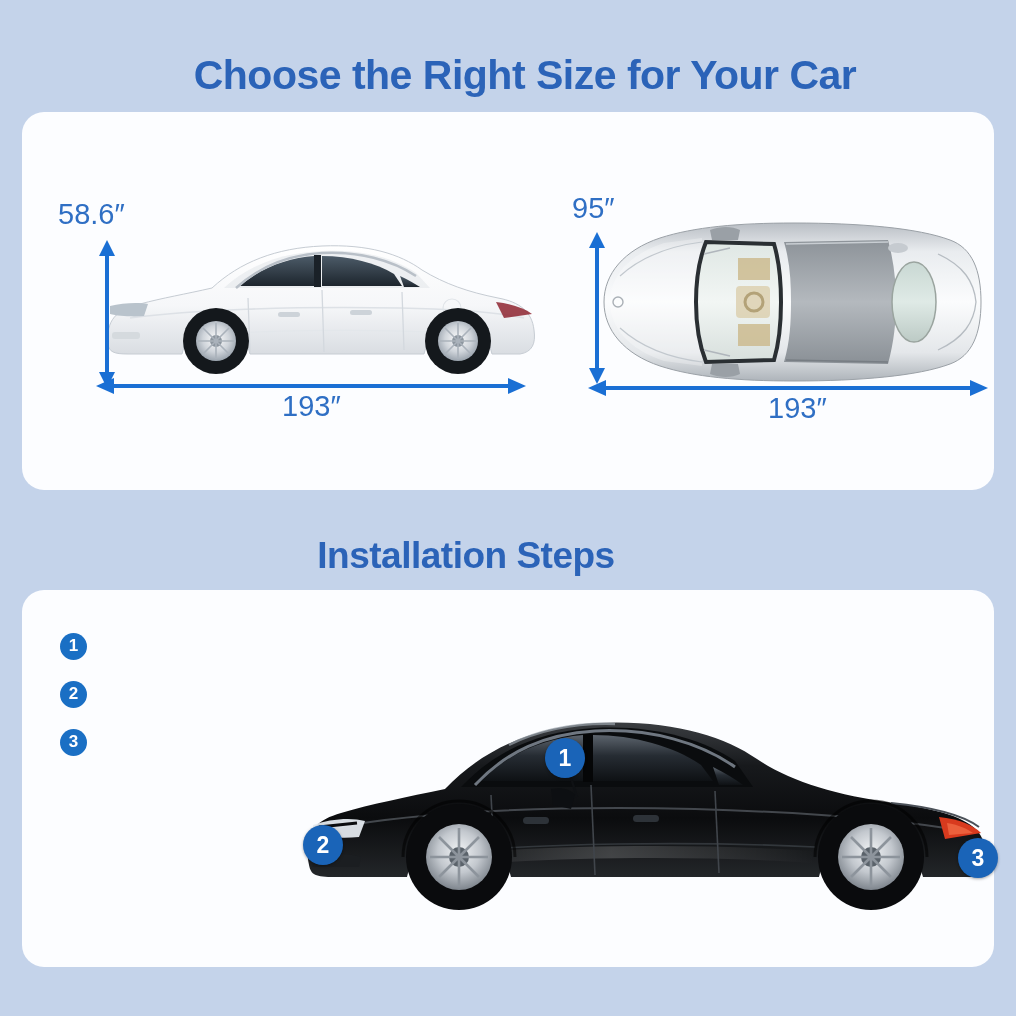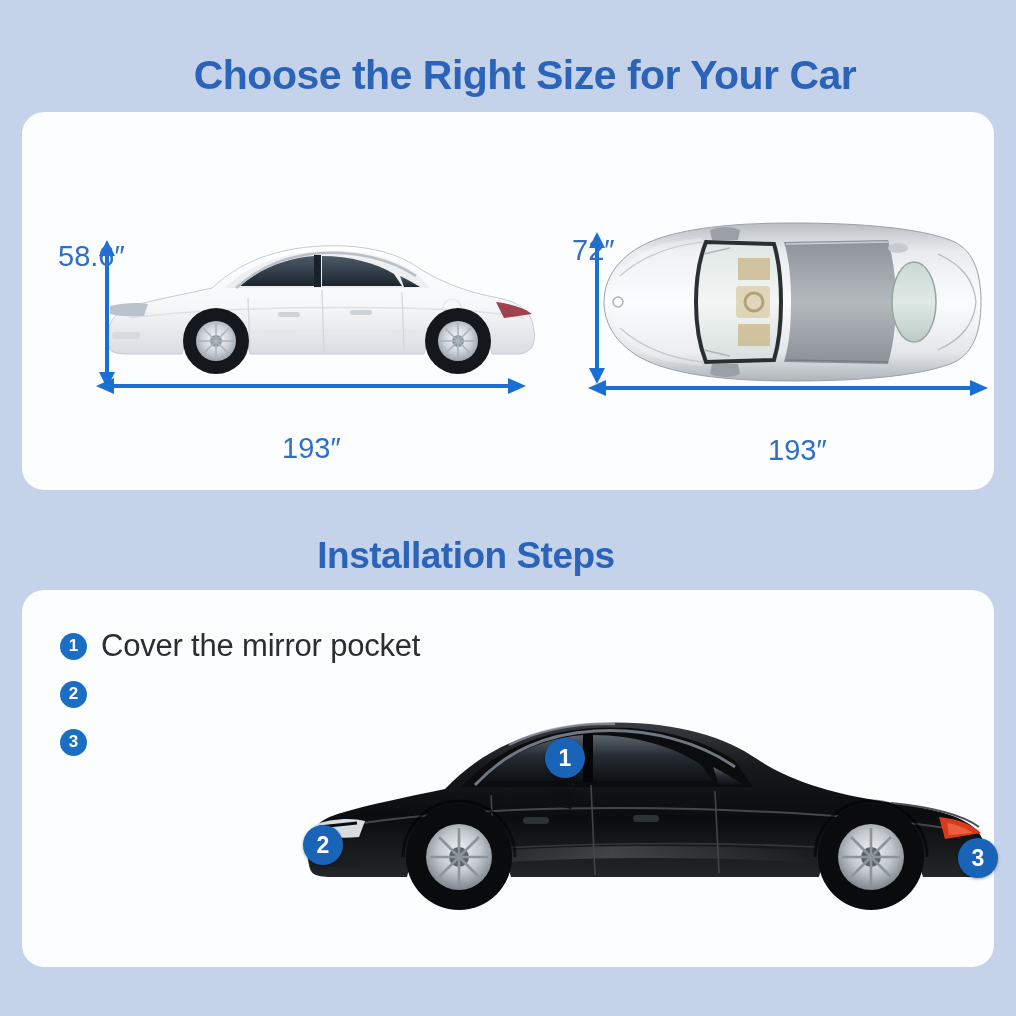--- a/index.html
+++ b/index.html
@@ -63,7 +63,6 @@
     color: #2f6fc4;
     font-size: 29px;
     white-space: nowrap;
-    margin-top: 42px;
   }
   .arrow-svg { position: absolute; overflow: visible; }
 

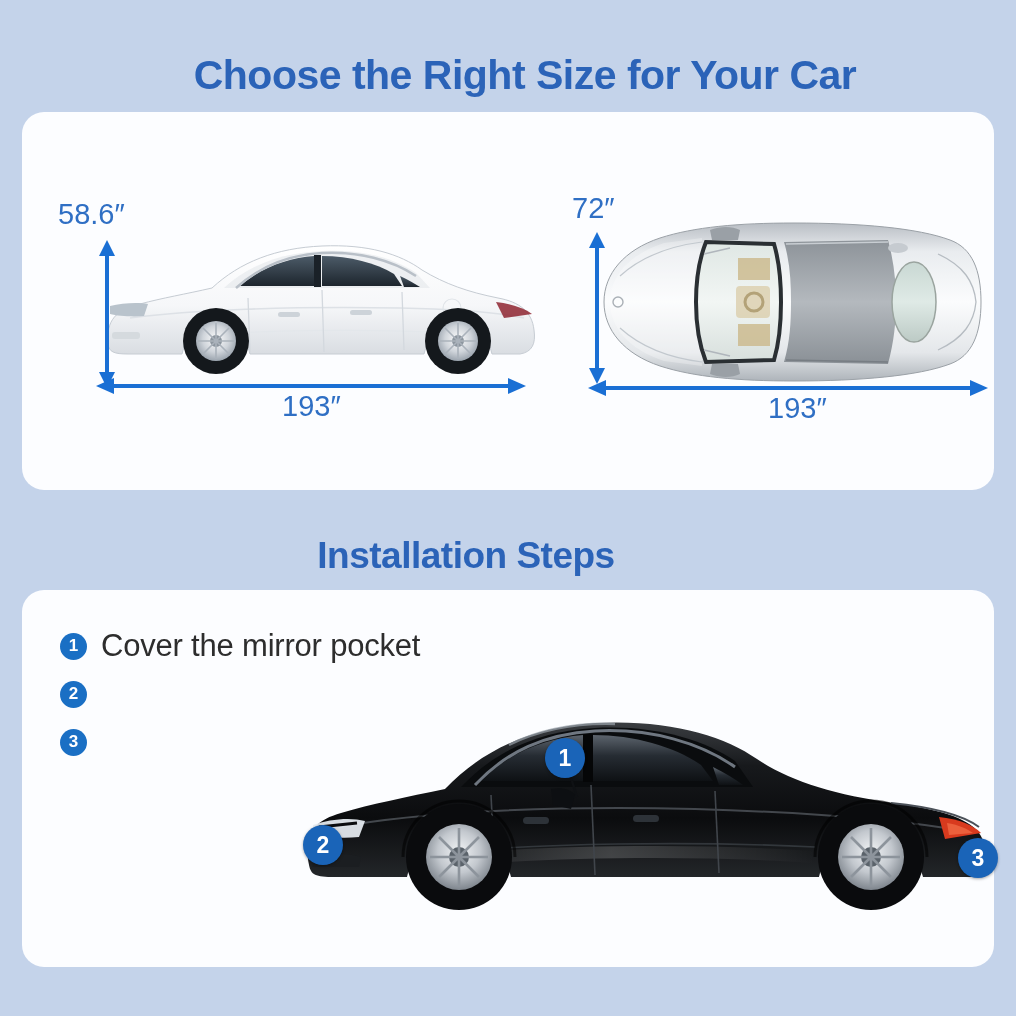--- a/index.html
+++ b/index.html
@@ -280,7 +280,7 @@
   <polygon points="11,0 3,16 19,16" fill="#1a6fd4"></polygon>
   <polygon points="11,152 3,136 19,136" fill="#1a6fd4"></polygon>
 </svg>
-<div class="dim-label" style="left:572px; top:192px;">72″</div>
+<div class="dim-label" style="left:572px; top:192px;">95″</div>
 
 <svg class="arrow-svg" style="left:588px; top:377px;" width="400" height="22" viewBox="0 0 400 22">
   <line x1="14" y1="11" x2="386" y2="11" stroke="#1a6fd4" stroke-width="4"></line>

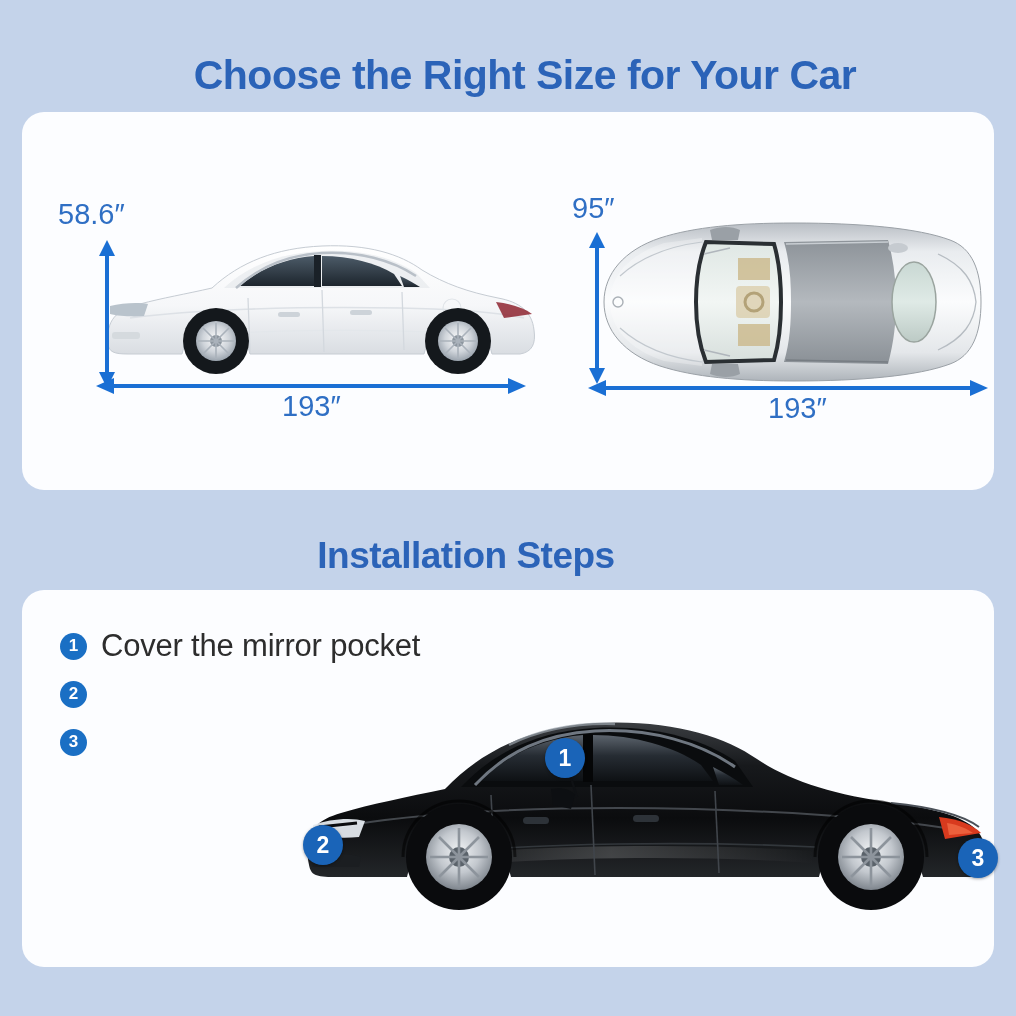--- a/index.html
+++ b/index.html
@@ -296,7 +296,6 @@
 <div id="steps-list">
   <div class="step-row">
     <div class="step-badge">1</div>
-    <div class="step-text">Cover the mirror pocket</div>
   </div>
   <div class="step-row">
     <div class="step-badge">2</div>

